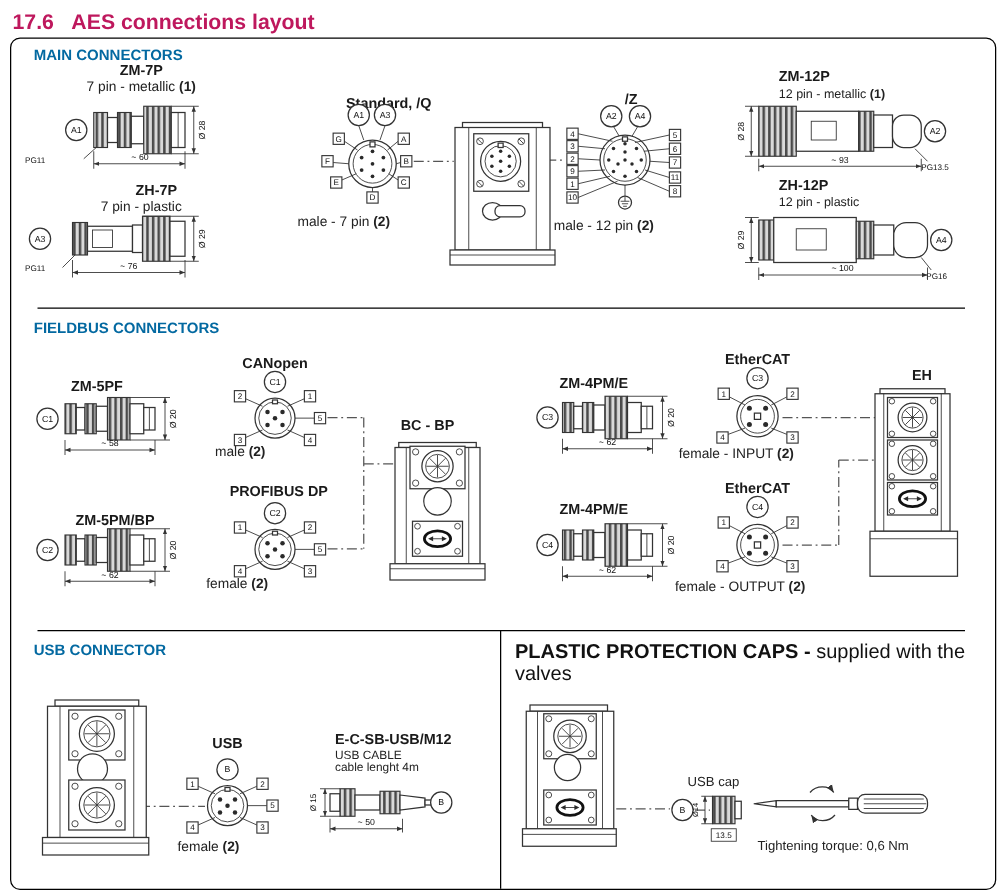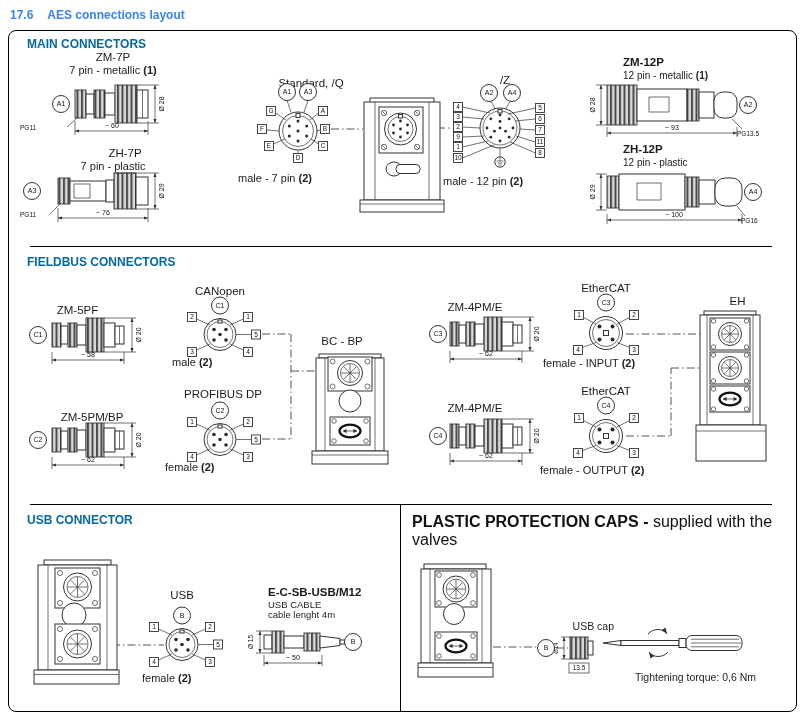--- a/index.html
+++ b/index.html
@@ -7,7 +7,7 @@
 body{font-family:"Liberation Sans",sans-serif;color:#111}
 .page{position:relative;width:805px;height:717px;background:#fff}
 .abs{position:absolute}
-.ttl{font-weight:bold;font-size:12px;color:#3b82f6}
+.ttl{font-weight:bold;font-size:17px;color:#be185d}
 .ttl .gap{display:inline-block;width:14px}
 .sec{font-weight:bold;font-size:12px;color:#0369a1}
 .bname{font-weight:normal;font-size:11.5px;text-align:center;color:#1a1a1a}

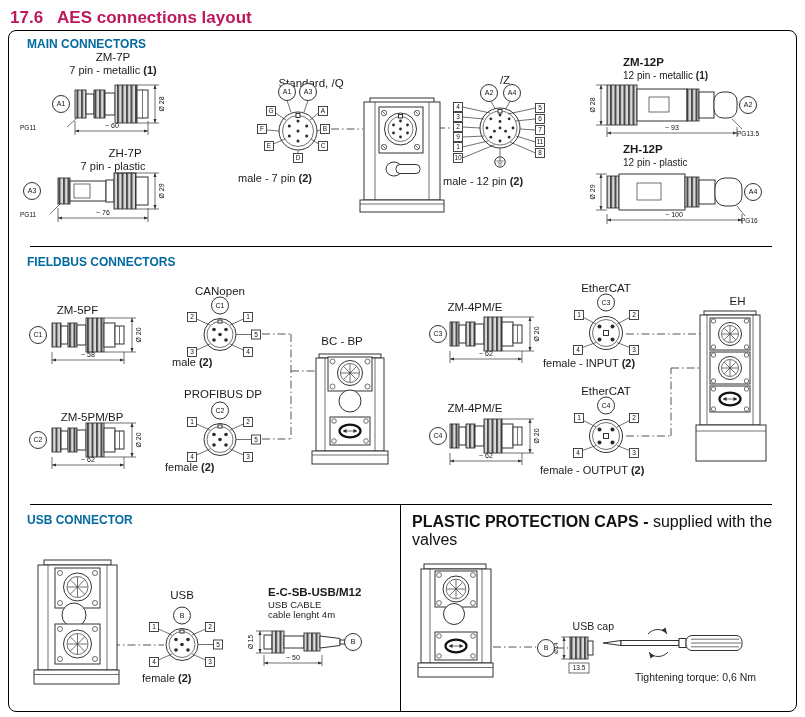--- a/index.html
+++ b/index.html
@@ -10,7 +10,7 @@
 .ttl{font-weight:bold;font-size:17px;color:#be185d}
 .ttl .gap{display:inline-block;width:14px}
 .sec{font-weight:bold;font-size:12px;color:#0369a1}
-.bname{font-weight:normal;font-size:11.5px;text-align:center;color:#1a1a1a}
+.bname{font-weight:bold;font-size:11.5px;text-align:center;color:#1a1a1a}
 .bnamel{font-weight:bold;font-size:11.5px;color:#1a1a1a}
 .bsub{font-size:11px;text-align:center;color:#222}
 .bsubl{font-size:10px;color:#222}

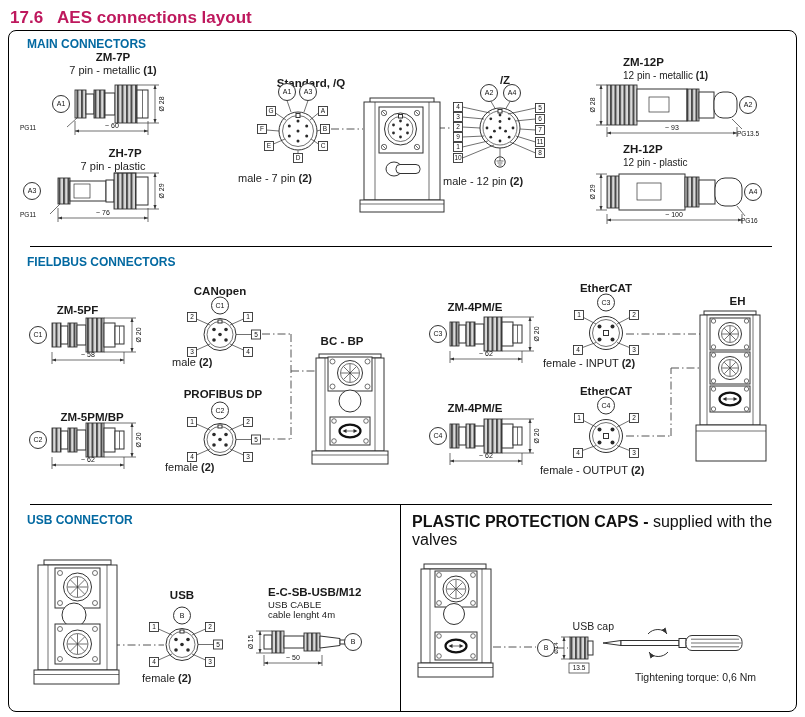--- a/index.html
+++ b/index.html
@@ -697,7 +697,7 @@
       <line class="lt" x1="0" y1="105.5" x2="75" y2="105.5"></line>
 </svg>
 
-<div class="abs" style="left:550px;top:620px;width:64px;font-size:10.5px;text-align:right;color:#222">USB cap</div>
+<div class="abs" style="left:550px;top:620px;width:64px;font-size:10.5px;text-align:left;color:#222">USB cap</div>
 <svg class="abs" style="left:530px;top:630px" width="80" height="48">
   <circle class="lnw" cx="16" cy="18" r="8.5"></circle>
       <text class="rt" x="16" y="20.4">B</text>

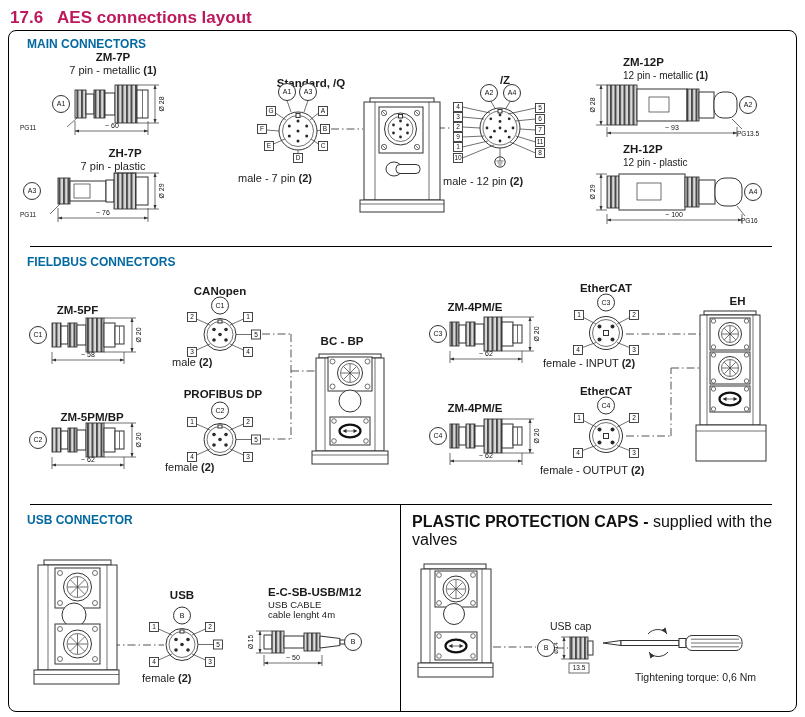--- a/index.html
+++ b/index.html
@@ -723,7 +723,7 @@
   <path class="ln" d="M67,26 C 62,32 52,32 48,26" marker-end="url(#ar)"></path>
 </svg>
 
-<div class="abs" style="left:606px;top:671px;width:150px;font-size:10.5px;text-align:right;color:#222">Tightening torque: 0,6 Nm</div>
+<div class="abs" style="left:606px;top:671px;width:150px;font-size:10.5px;text-align:left;color:#222">Tightening torque: 0,6 Nm</div>
 
 </div>
 

